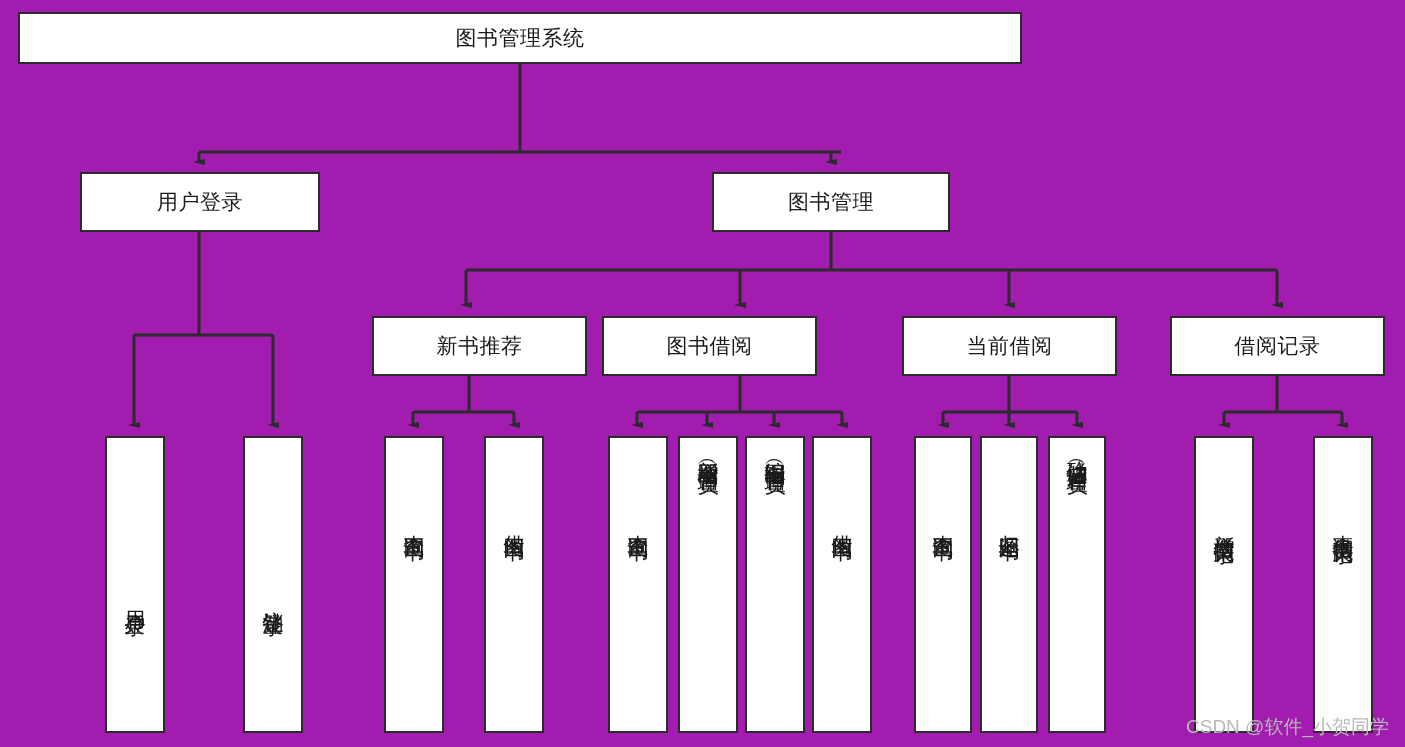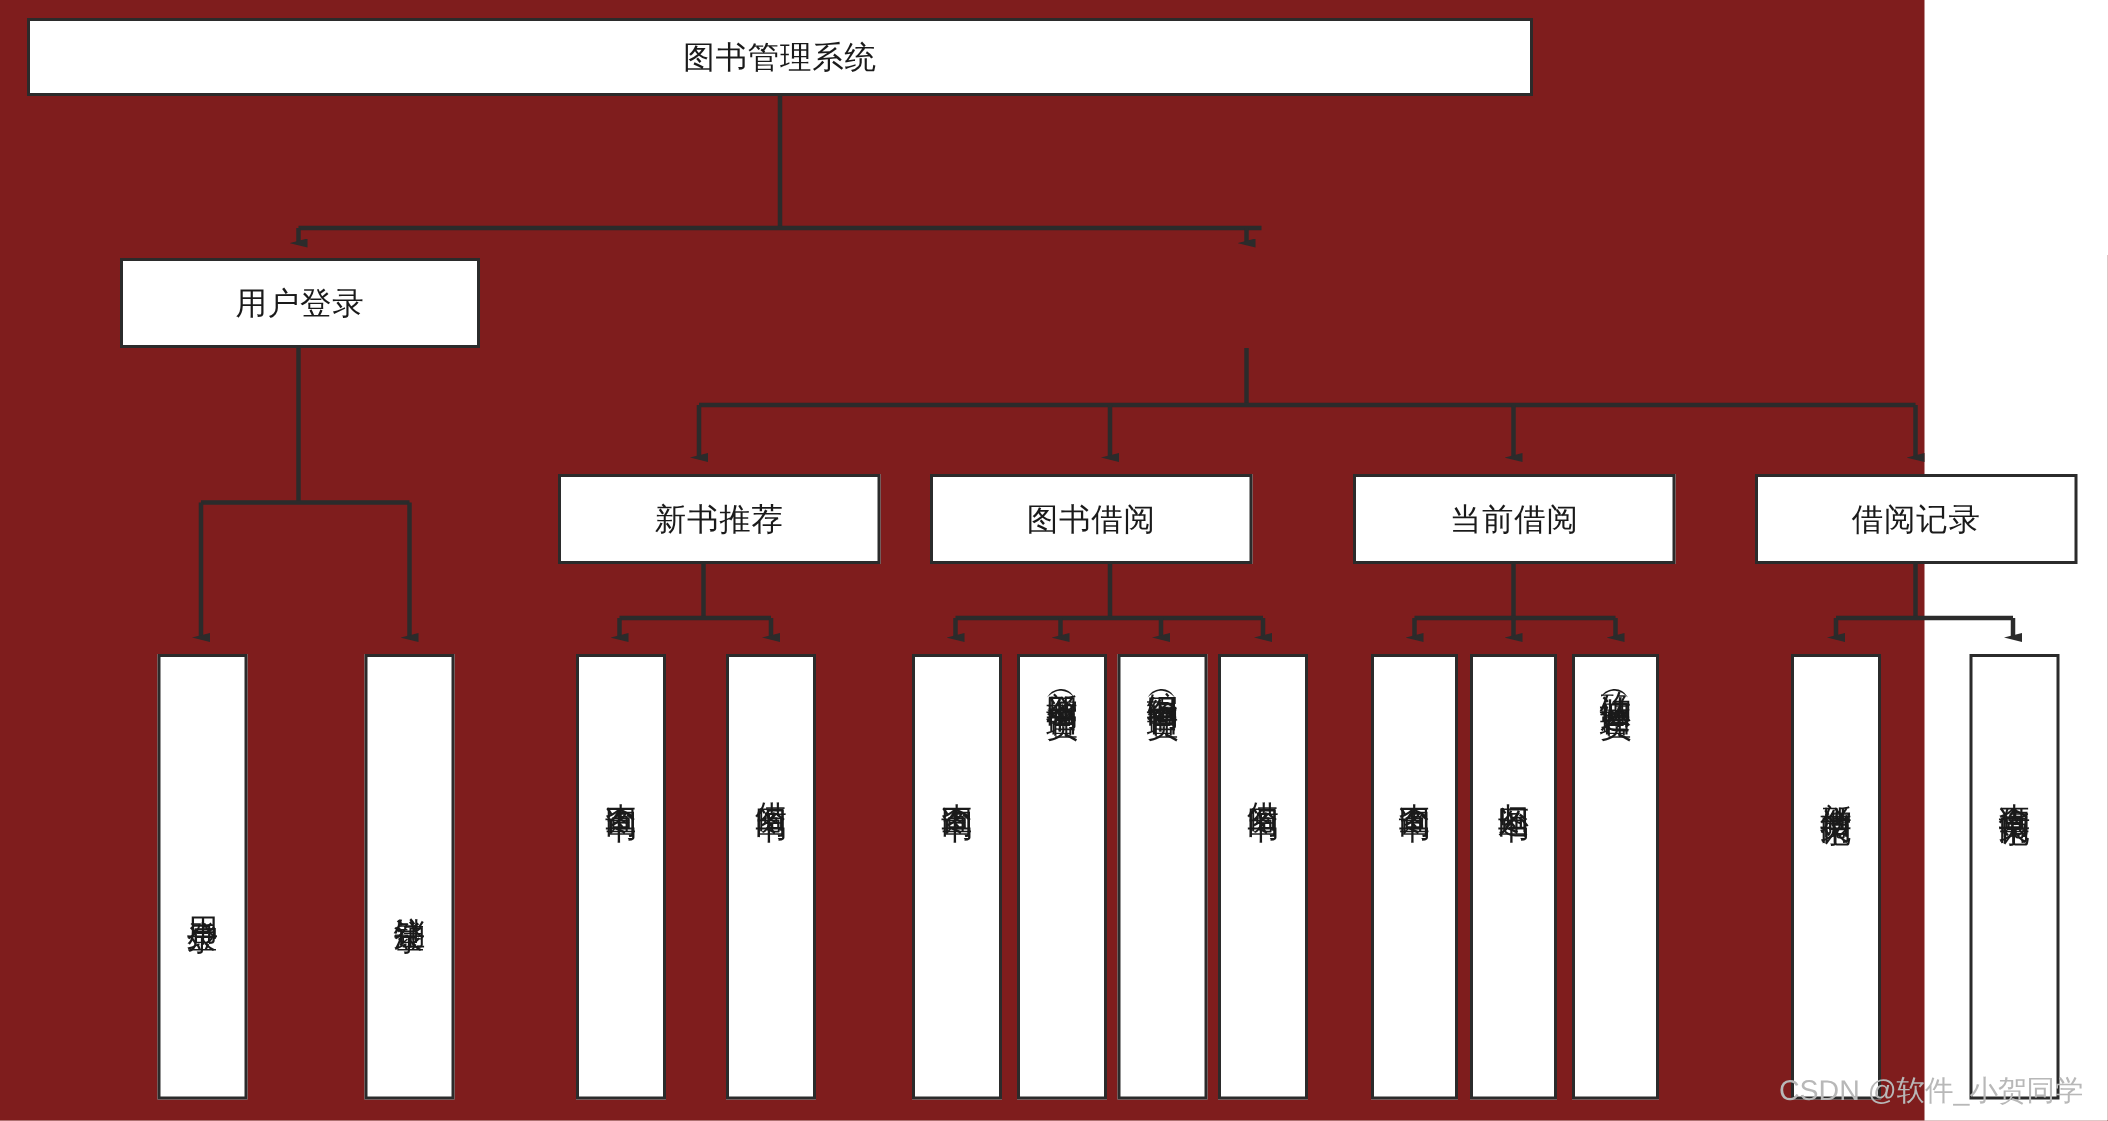--- a/index.html
+++ b/index.html
@@ -16,9 +16,9 @@
   }
   #diagram-root {
     position: relative;
-    width: 1283px;
+    width: 1405px;
     height: 747px;
-    background: #7f1d1d;
+    background: #a21caf;
   }
   svg.connectors {
     position: absolute;

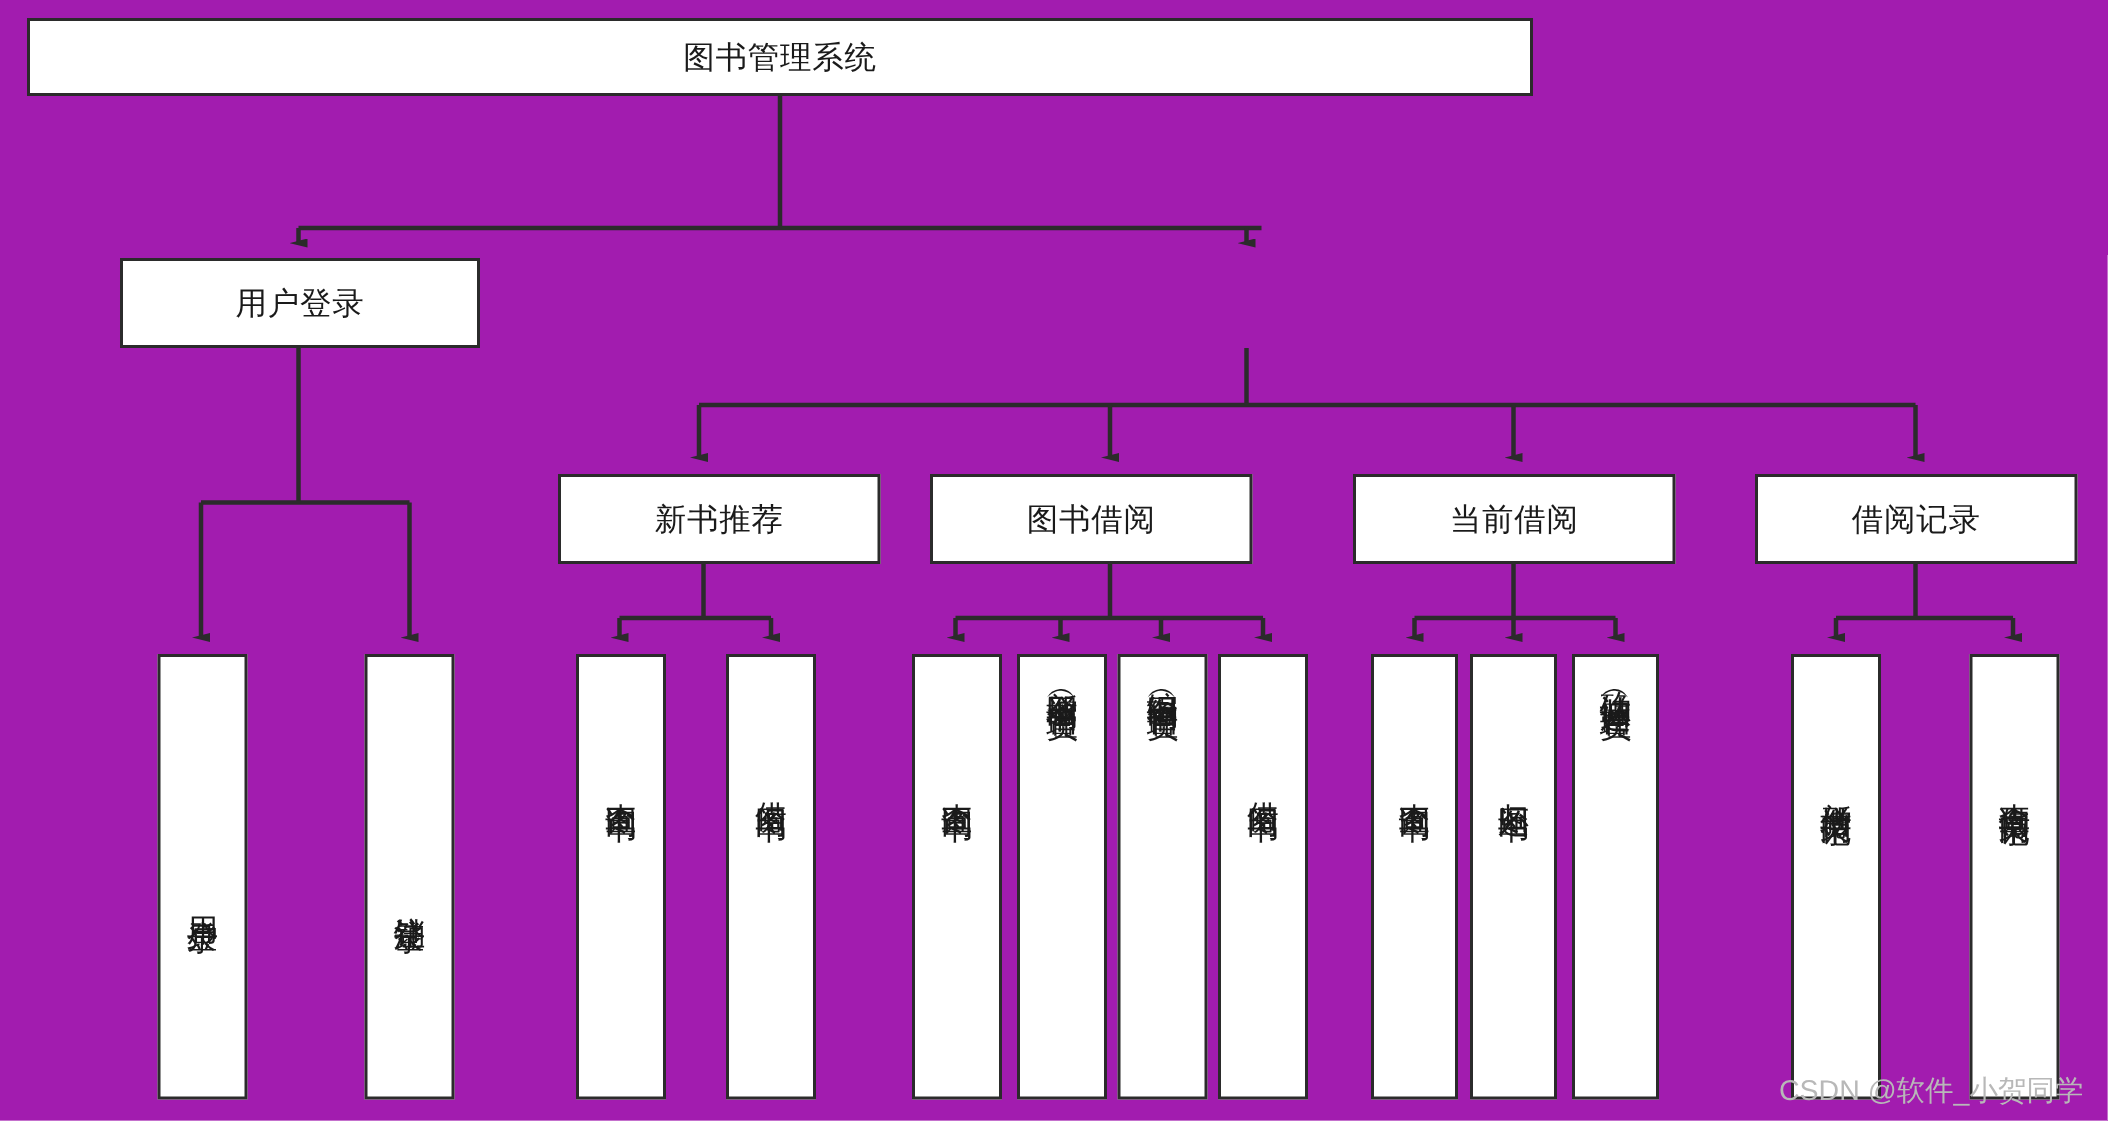--- a/index.html
+++ b/index.html
@@ -144,6 +144,9 @@
   <div class="node horizontal" style="left:80px; top:172px; width:240px; height:60px;">
     <span class="node-label">用户登录</span>
   </div>
+  <div class="node horizontal" style="left:712px; top:172px; width:238px; height:60px;">
+    <span class="node-label">图书管理</span>
+  </div>
 
   <div class="node horizontal" style="left:372px; top:316px; width:215px; height:60px;">
     <span class="node-label">新书推荐</span>

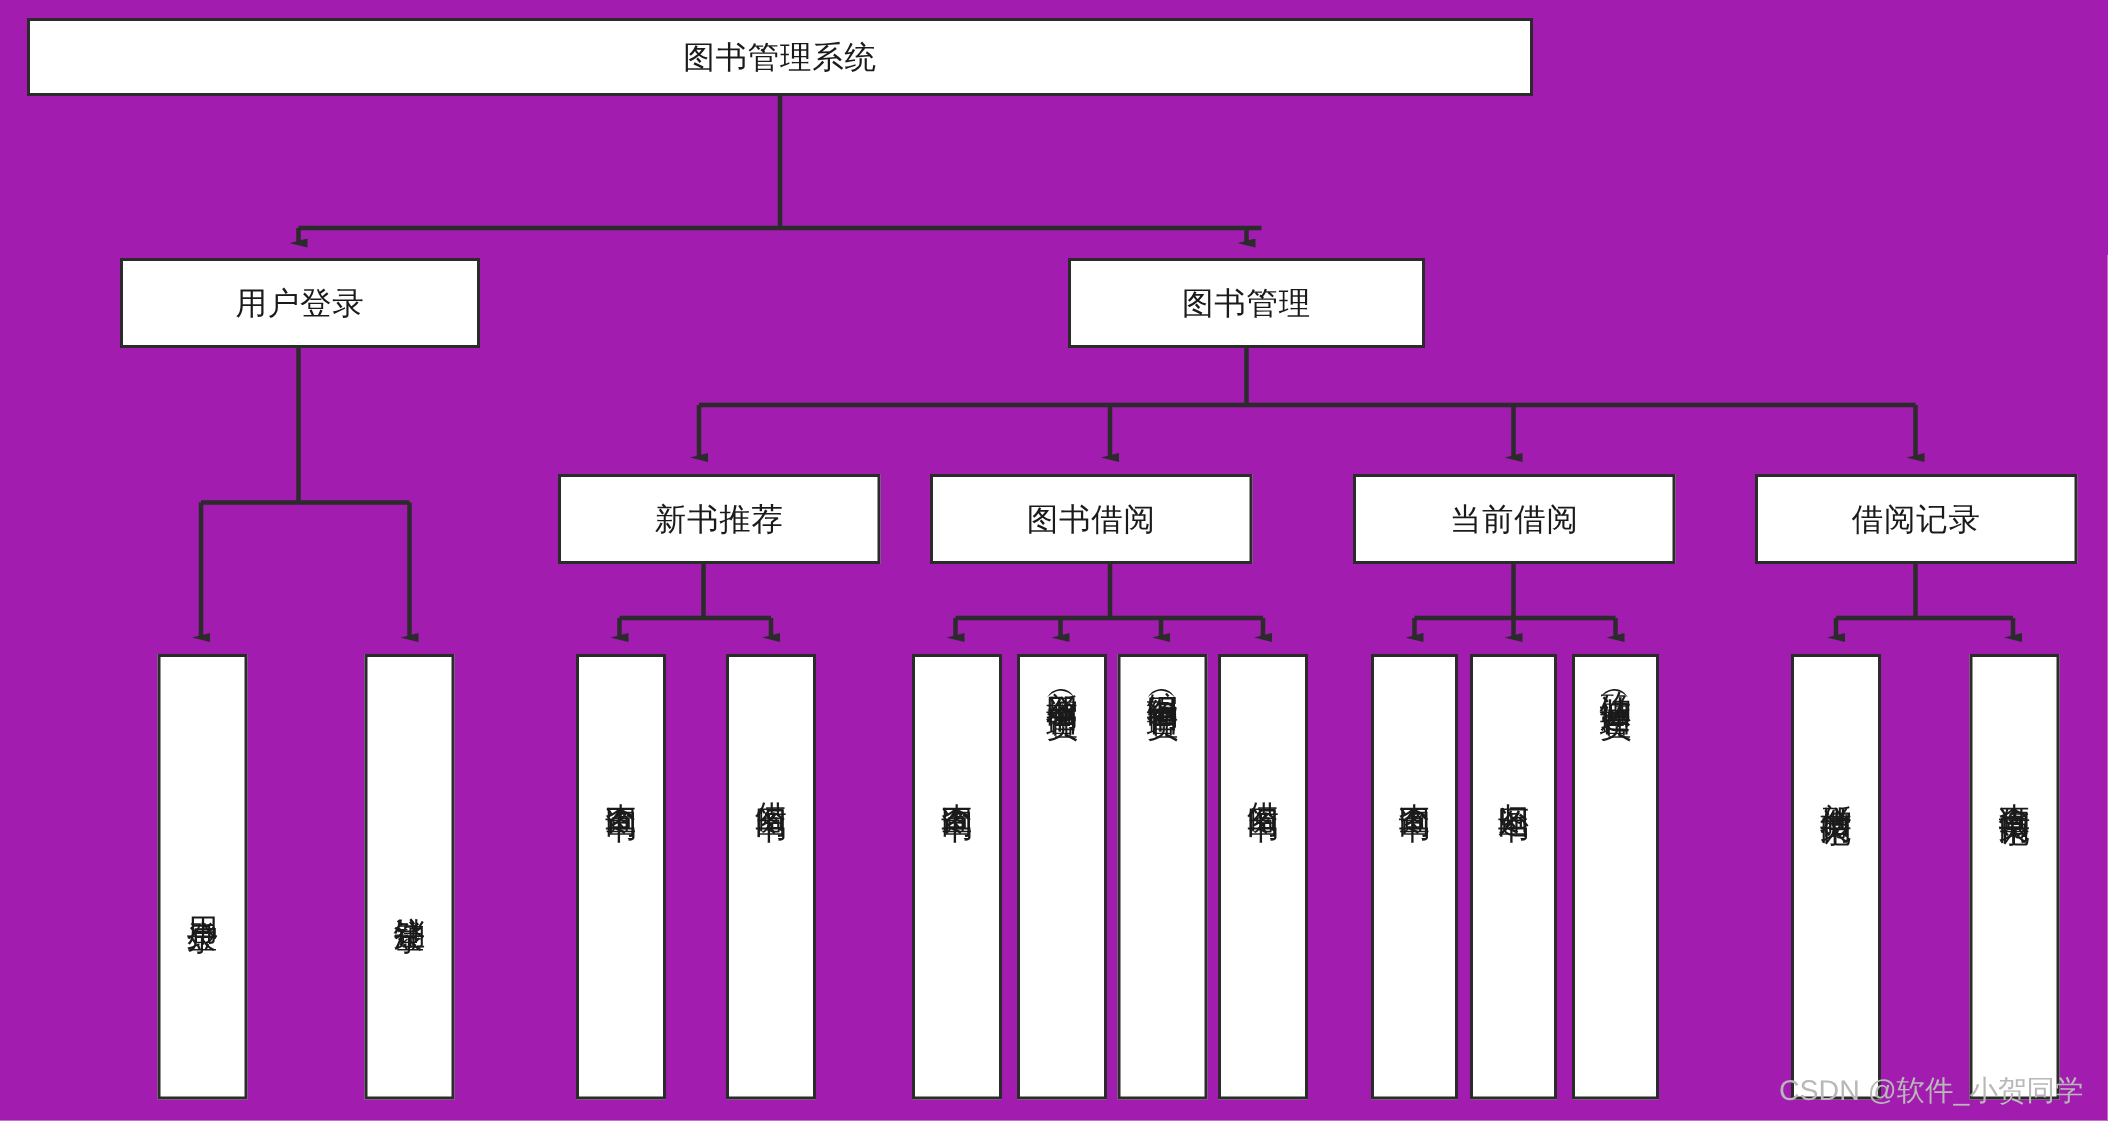--- a/index.html
+++ b/index.html
@@ -151,7 +151,7 @@
   <div class="node horizontal" style="left:372px; top:316px; width:215px; height:60px;">
     <span class="node-label">新书推荐</span>
   </div>
-  <div class="node horizontal" style="left:620px; top:316px; width:215px; height:60px;">
+  <div class="node horizontal" style="left:602px; top:316px; width:215px; height:60px;">
     <span class="node-label">图书借阅</span>
   </div>
   <div class="node horizontal" style="left:1170px; top:316px; width:215px; height:60px;">

